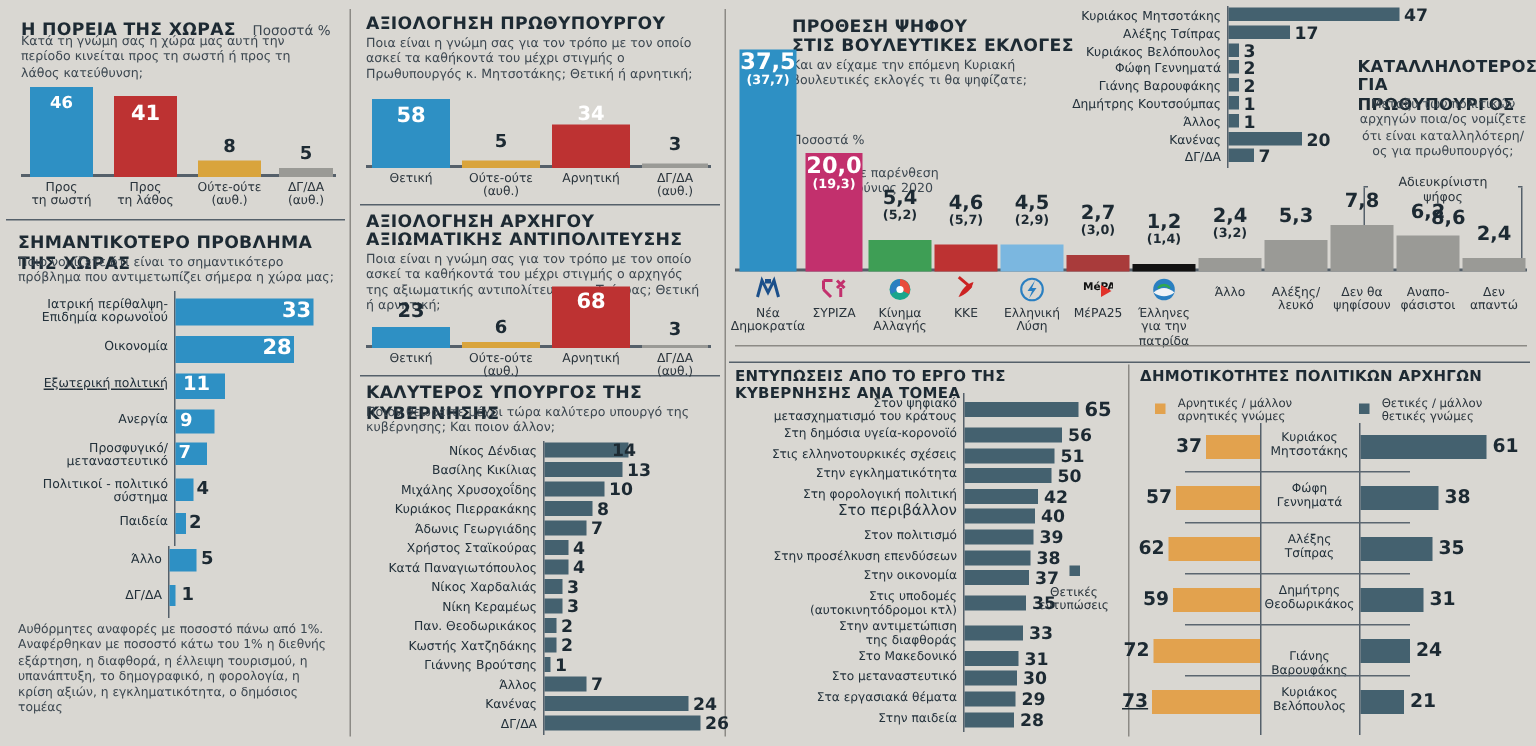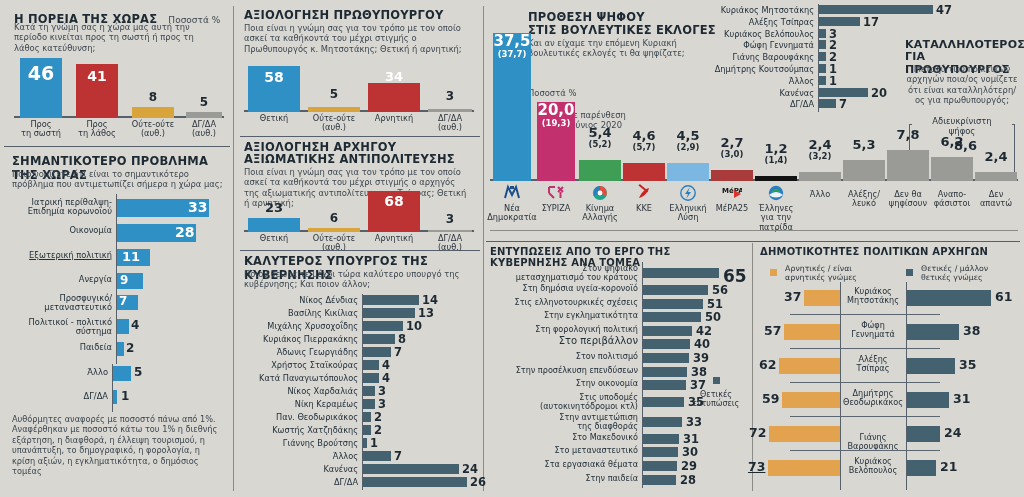--- a/index.html
+++ b/index.html
@@ -73,7 +73,7 @@
       <div class="vbaseline" style="bottom:0;"></div>
 
       <div class="vbar" style="left:6px;width:42px;height:60px;background:#2e90c4;"></div>
-      <div class="vval" style="left:6px;width:42px;top:6px;font-size:19px;color:#ffffff;">46</div>
+      <div class="vval" style="left:6px;width:42px;top:6px;font-size:11px;color:#ffffff;">46</div>
 
       <div class="vbar" style="left:62px;width:42px;height:54px;background:#bd3232;"></div>
       <div class="vval" style="left:62px;width:42px;top:12px;font-size:14px;color:#ffffff;">41</div>

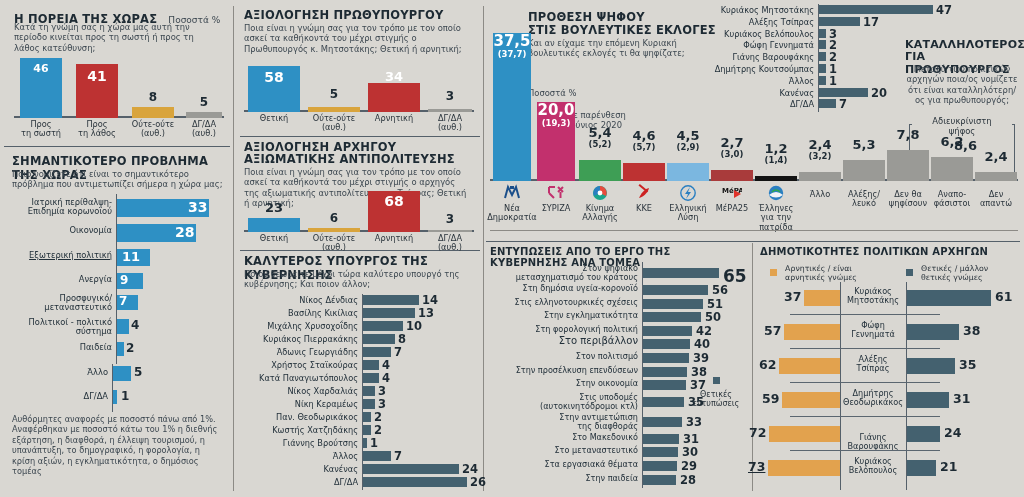--- a/index.html
+++ b/index.html
@@ -509,7 +509,7 @@
           <div>μετασχηματισμό του κράτους</div>
         </div>
         <div class="hbar" style="left: 153px; top: 6px; width: 76px; height: 10px; background: rgb(68, 97, 111);"></div>
-        <div class="hval" style="left: 233px; top: 4px; font-size: 17px; color: rgb(29, 42, 51);">65</div>
+        <div class="hval" style="left: 233px; top: 4px; font-size: 13px; color: rgb(29, 42, 51);">65</div>
         <div class="hlab" style="left: 0px; top: 22px; width: 148px; font-size: 8.1px;">
           <div>Στη δημόσια υγεία-κορονοϊό</div>
         </div>

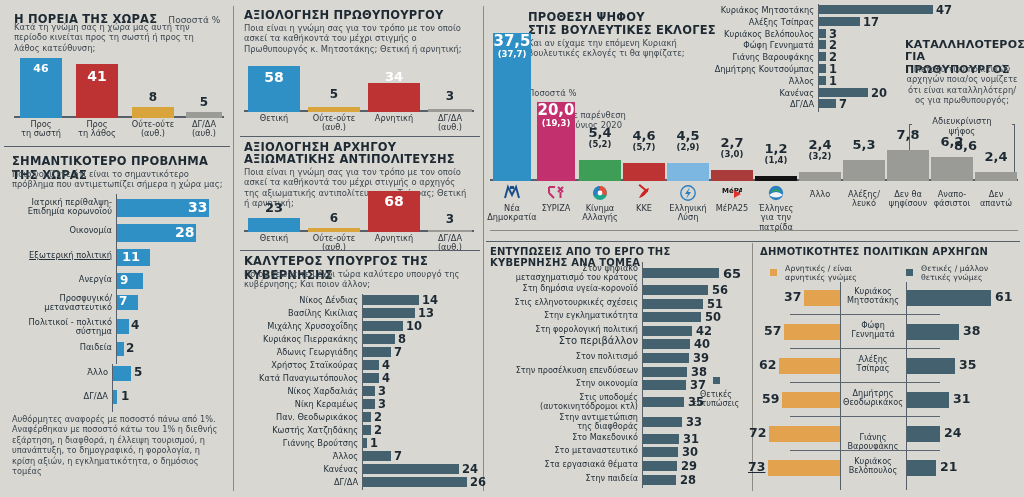--- a/index.html
+++ b/index.html
@@ -590,7 +590,7 @@
     <div style="position:absolute;left:12px;top:18px;">
       <span class="legend-sq" style="background:#e2a24e;"></span>
       <span style="font-size:7.8px;line-height:9px;color:#2a343c;display:inline-block;vertical-align:middle;margin-left:3px;">
-        <span>Αρνητικές / είναι</span><br><span>αρνητικές γνώμες</span>
+        <span>Αρνητικές / μάλλον</span><br><span>αρνητικές γνώμες</span>
       </span>
     </div>
     <div style="position:absolute;left:148px;top:18px;">

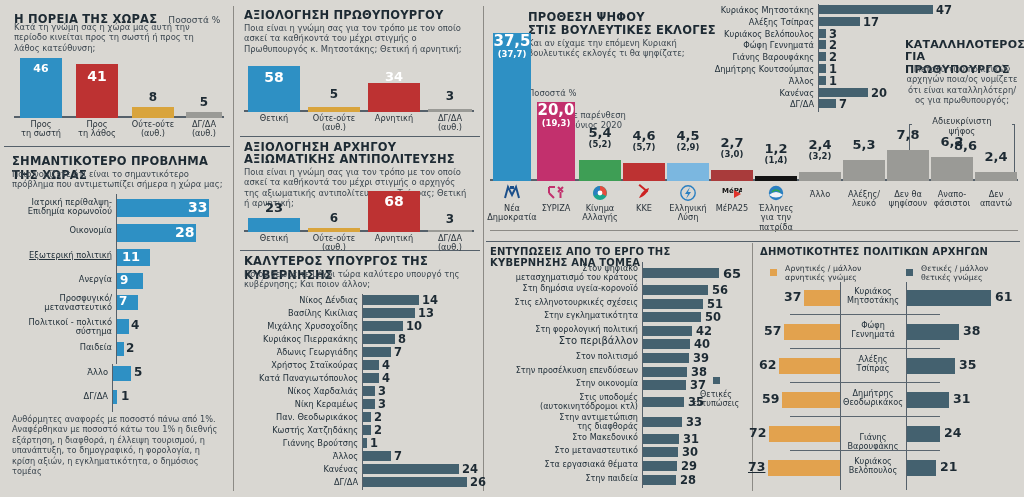--- a/index.html
+++ b/index.html
@@ -275,7 +275,7 @@
       <div class="axisline" style="left:118px;top:0;height:196px;"></div>
     <div class="hlab" style="left: 0px; top: 2px; width: 114px; font-size: 8.2px;">Νίκος Δένδιας</div>
         <div class="hbar" style="left: 119px; top: 1px; width: 56px; height: 10px; background: rgb(68, 97, 111);"></div>
-        <div class="hval" style="left: 178px; top: -1px; font-size: 11.5px; color: rgb(29, 42, 51);">14</div>
+        <div class="hval" style="left: 164px; top: -1px; font-size: 11.5px; color: rgb(29, 42, 51);">14</div>
         <div class="hlab" style="left: 0px; top: 15px; width: 114px; font-size: 8.2px;">Βασίλης Κικίλιας</div>
         <div class="hbar" style="left: 119px; top: 14px; width: 52px; height: 10px; background: rgb(68, 97, 111);"></div>
         <div class="hval" style="left: 174px; top: 12px; font-size: 11.5px; color: rgb(29, 42, 51);">13</div>

